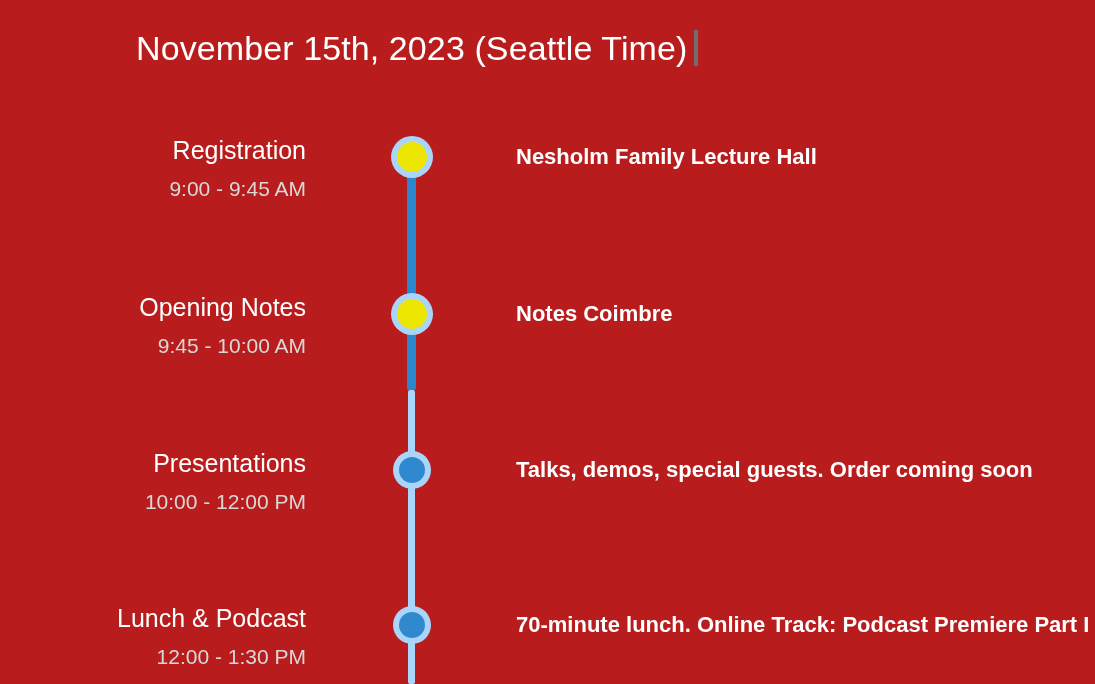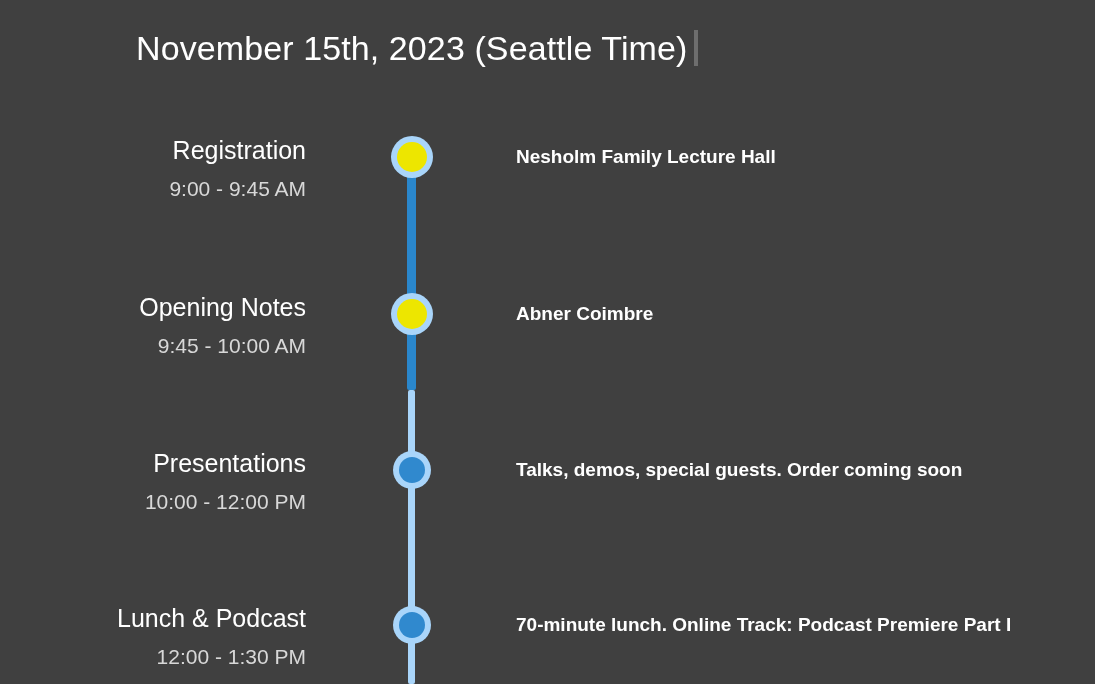--- a/index.html
+++ b/index.html
@@ -20,7 +20,7 @@
   .page {
     position: absolute;
     inset: 0;
-    background: #404040;
+    background: #b91c1c;
   }
 
   

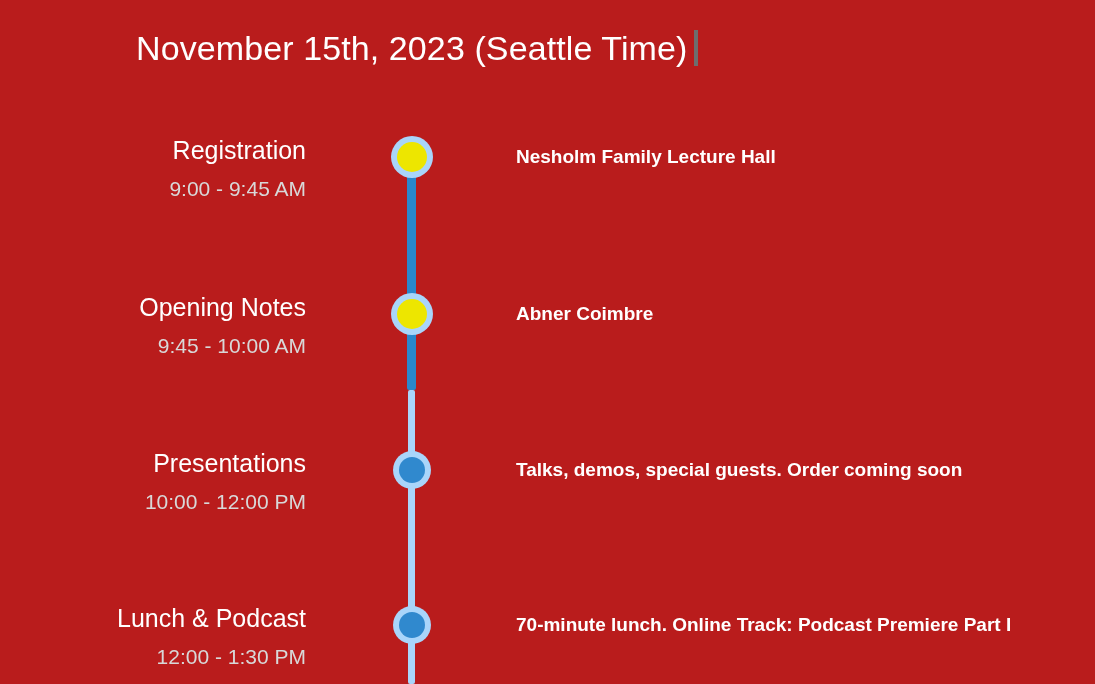--- a/index.html
+++ b/index.html
@@ -147,7 +147,7 @@
     left: 516px;
     top: -14px;
     width: 580px;
-    font-size: 19px;
+    font-size: 22px;
     font-weight: 700;
     color: #ffffff;
     line-height: 28px;

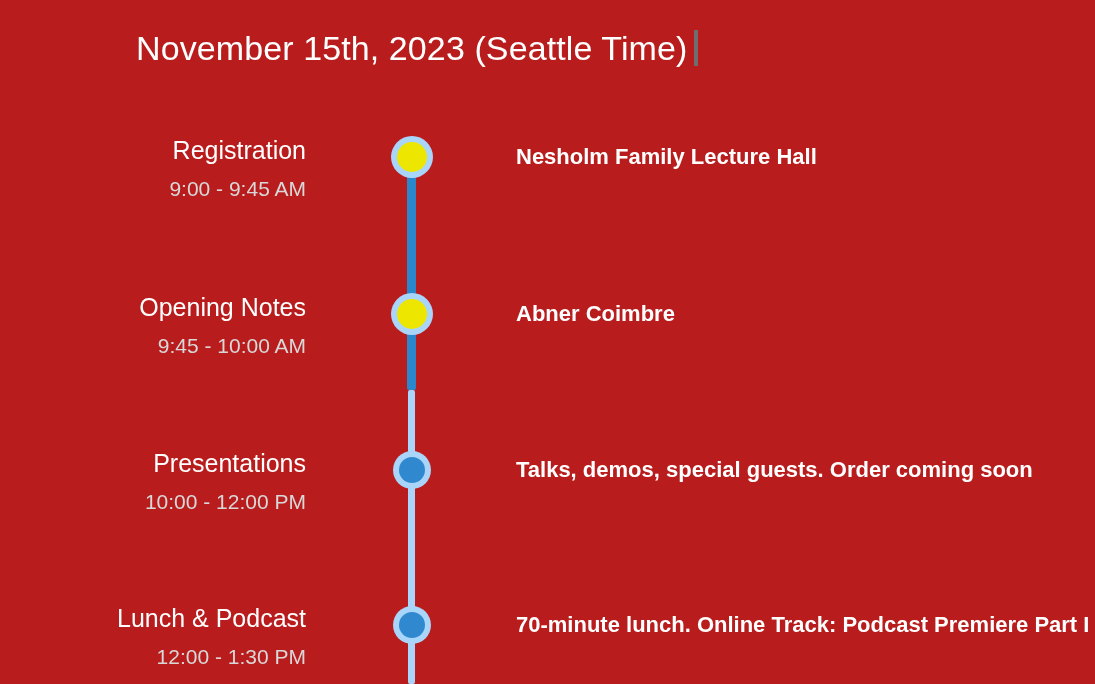--- a/index.html
+++ b/index.html
@@ -190,7 +190,7 @@
       <div class="tl-dot big">
         <span class="core"></span>
       </div>
-      <div class="tl-right">Abner Coimbre</div>
+      <div class="tl-right">Notes Coimbre</div>
     </div>
 
     <div class="tl-row" style="top:470px;">

